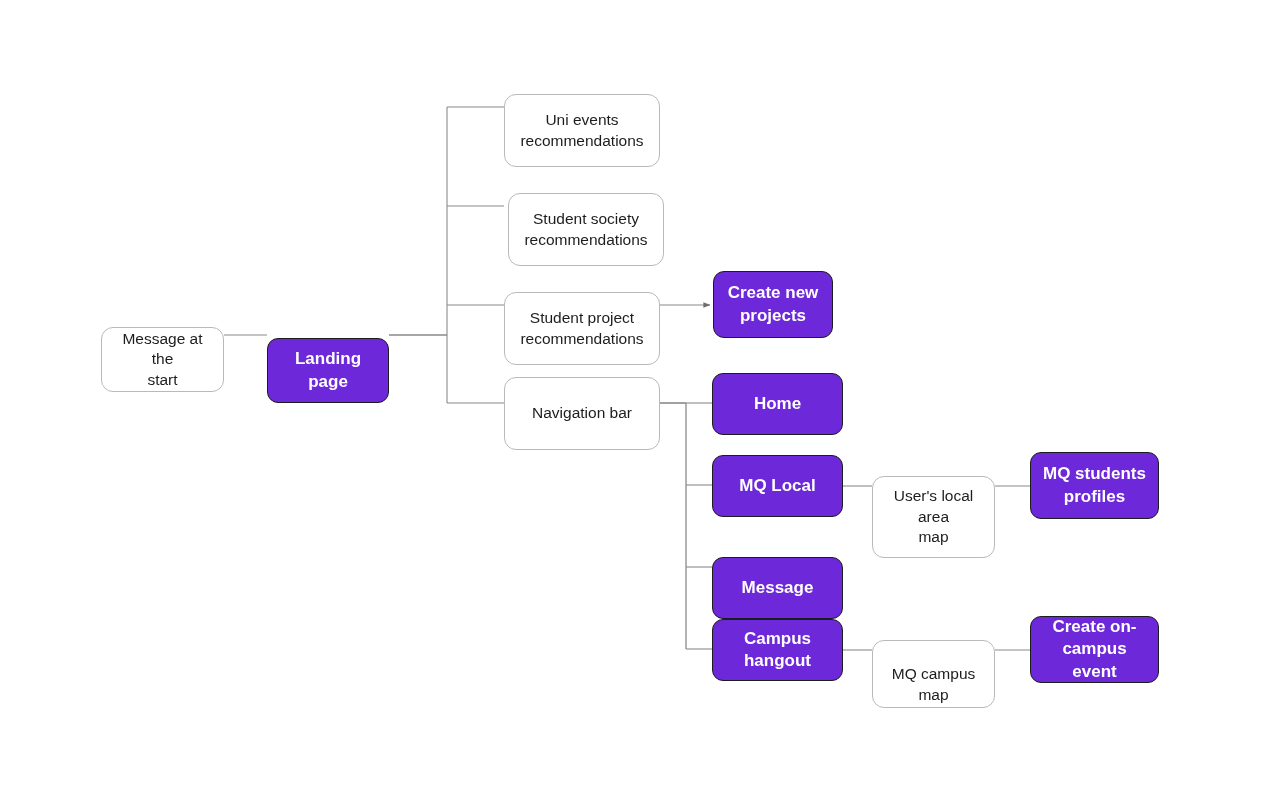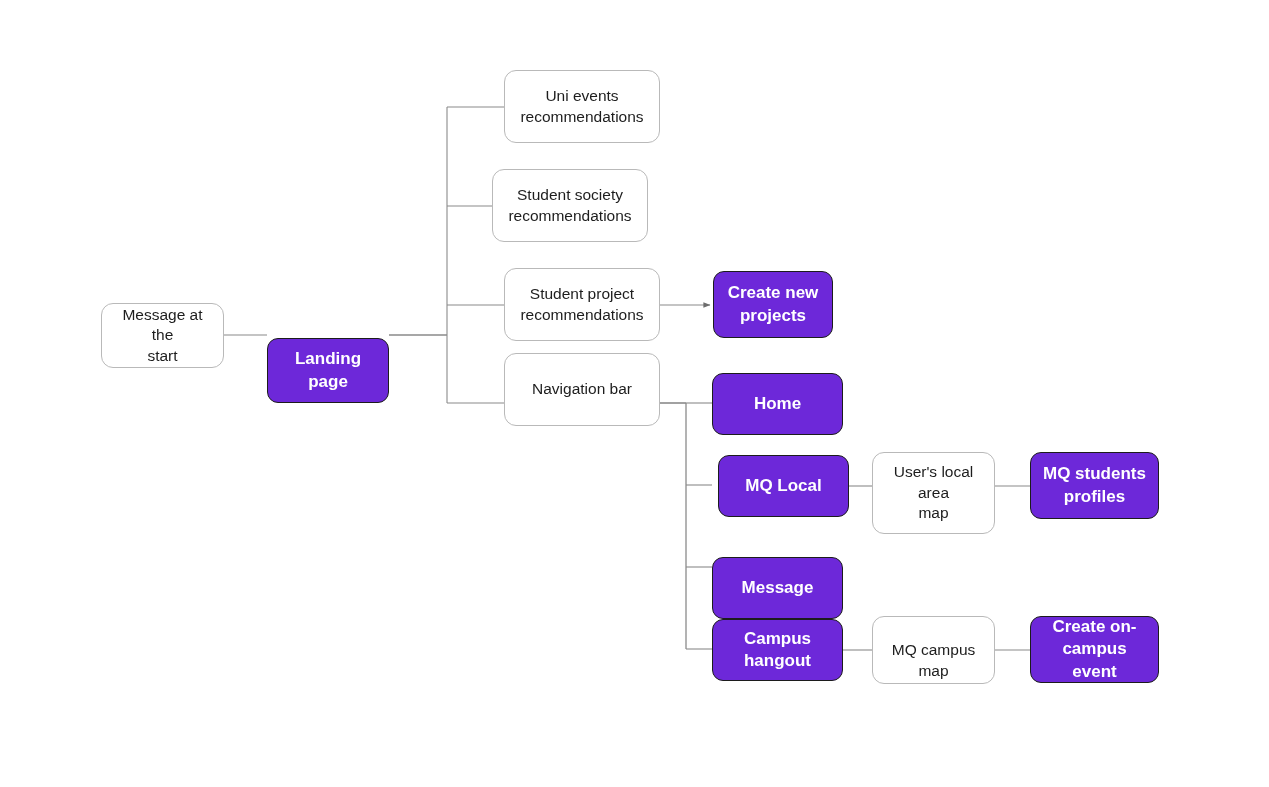--- a/index.html
+++ b/index.html
@@ -47,6 +47,7 @@
     color: #1d1d1d;
     font-size: 15.5px;
     font-weight: 400;
+    margin-top: 24px;
   }
   .node.dark {
     background: #6d28d9;

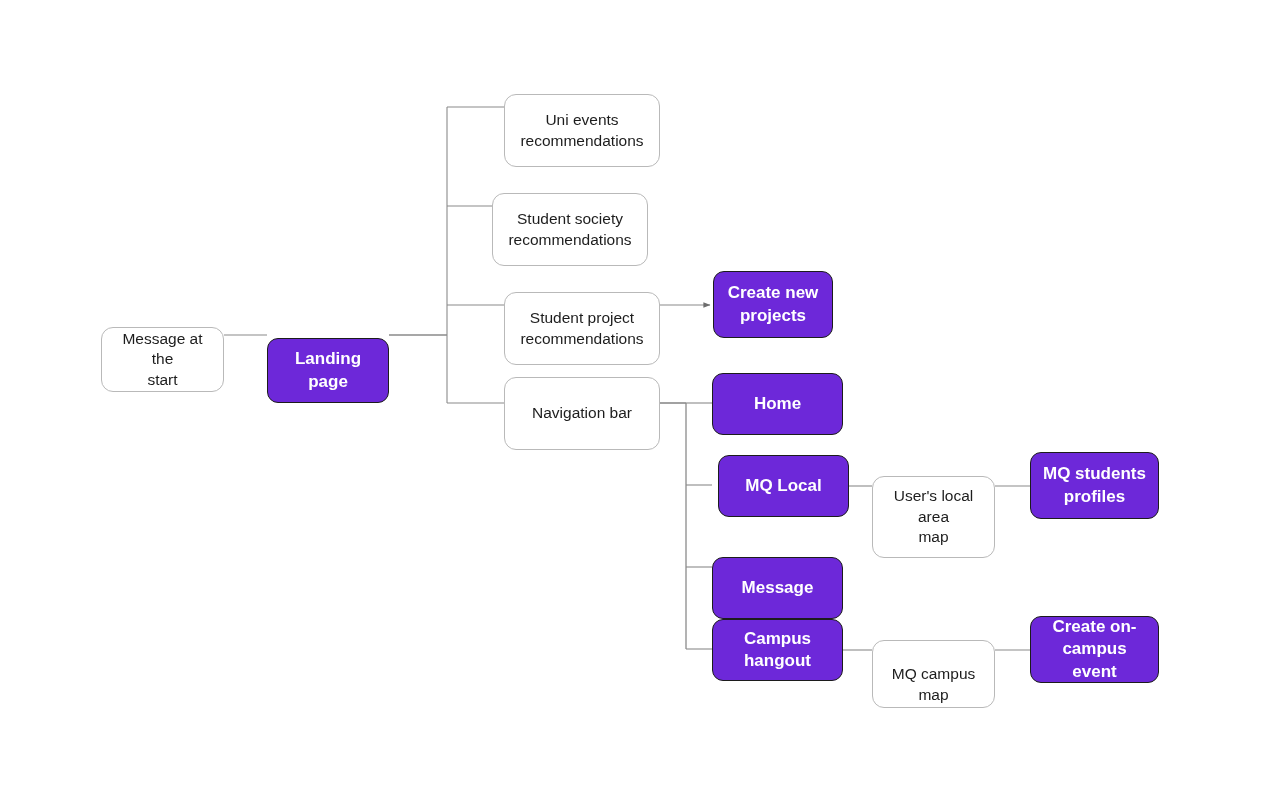--- a/index.html
+++ b/index.html
@@ -108,7 +108,7 @@
         <span class="label">Uni events
 recommendations</span>
       </div>
-      <div class="node light" style="left: 492px; top: 169px; width: 156px; height: 73px;">
+      <div class="node light" style="left: 508px; top: 169px; width: 156px; height: 73px;">
         <span class="label">Student society
 recommendations</span>
       </div>

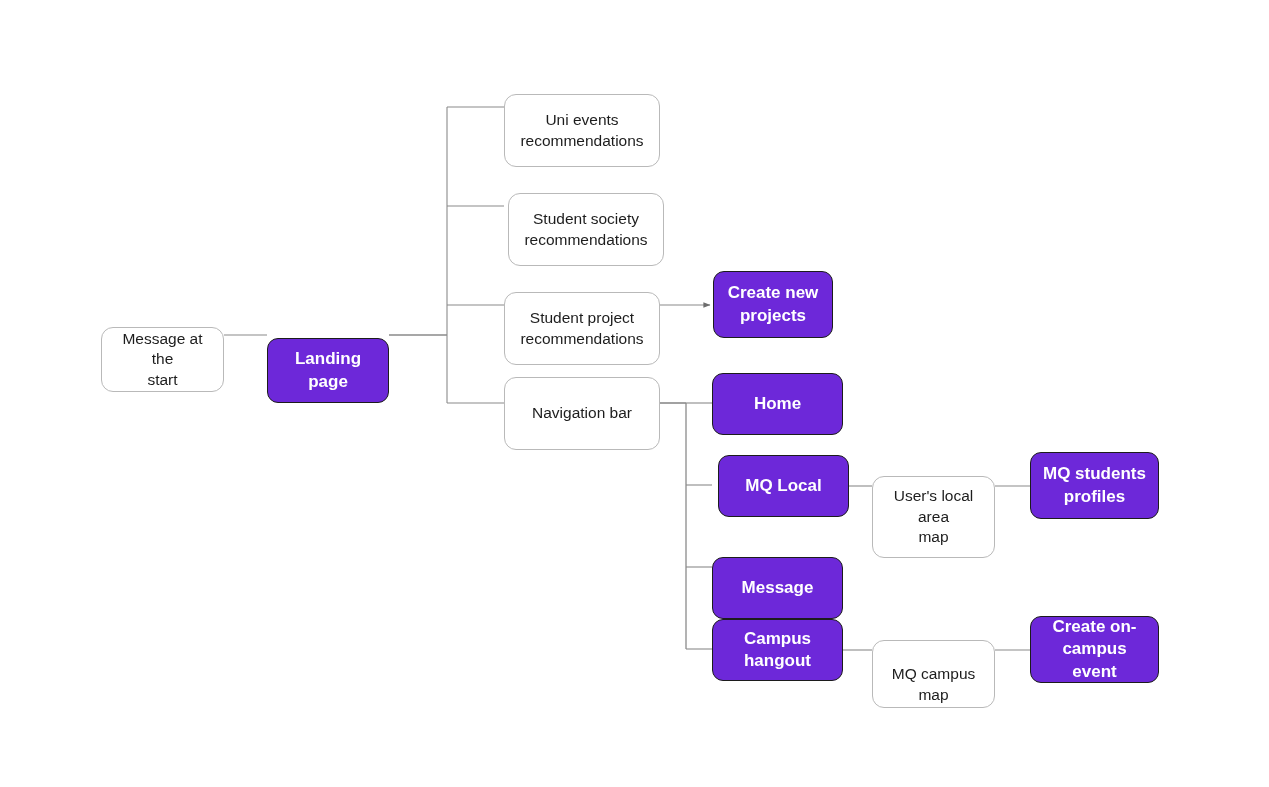--- a/index.html
+++ b/index.html
@@ -126,7 +126,7 @@
       <div class="node dark" style="left: 712px; top: 373px; width: 131px; height: 62px;">
         <span class="label">Home</span>
       </div>
-      <div class="node dark" style="left: 712px; top: 455px; width: 131px; height: 62px; margin-left: 6px;">
+      <div class="node dark" style="left: 712px; top: 455px; width: 131px; height: 62px;">
         <span class="label">MQ Local</span>
       </div>
       <div class="node dark" style="left: 712px; top: 557px; width: 131px; height: 62px;">

